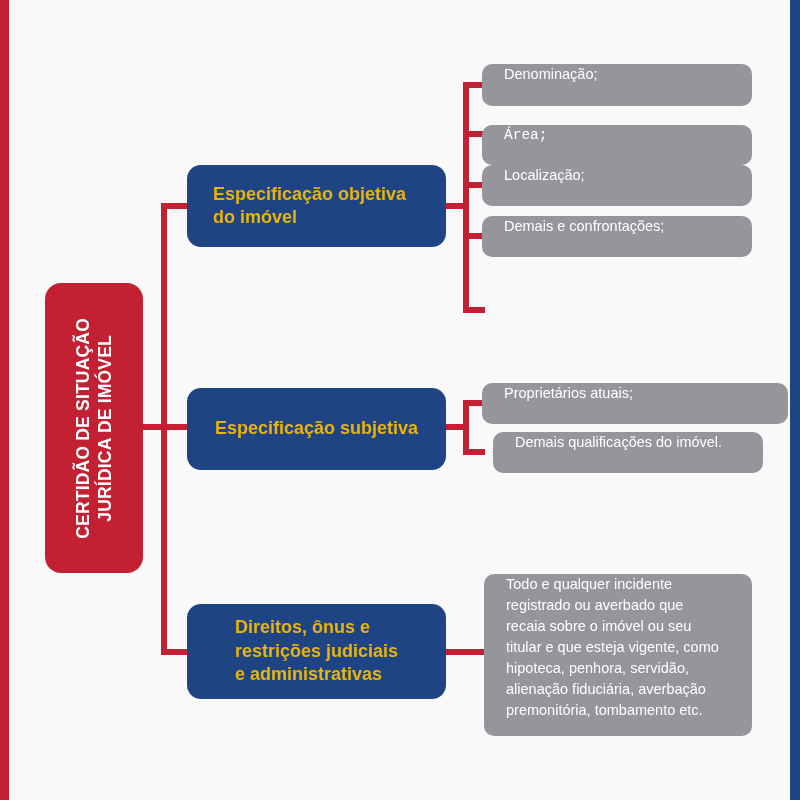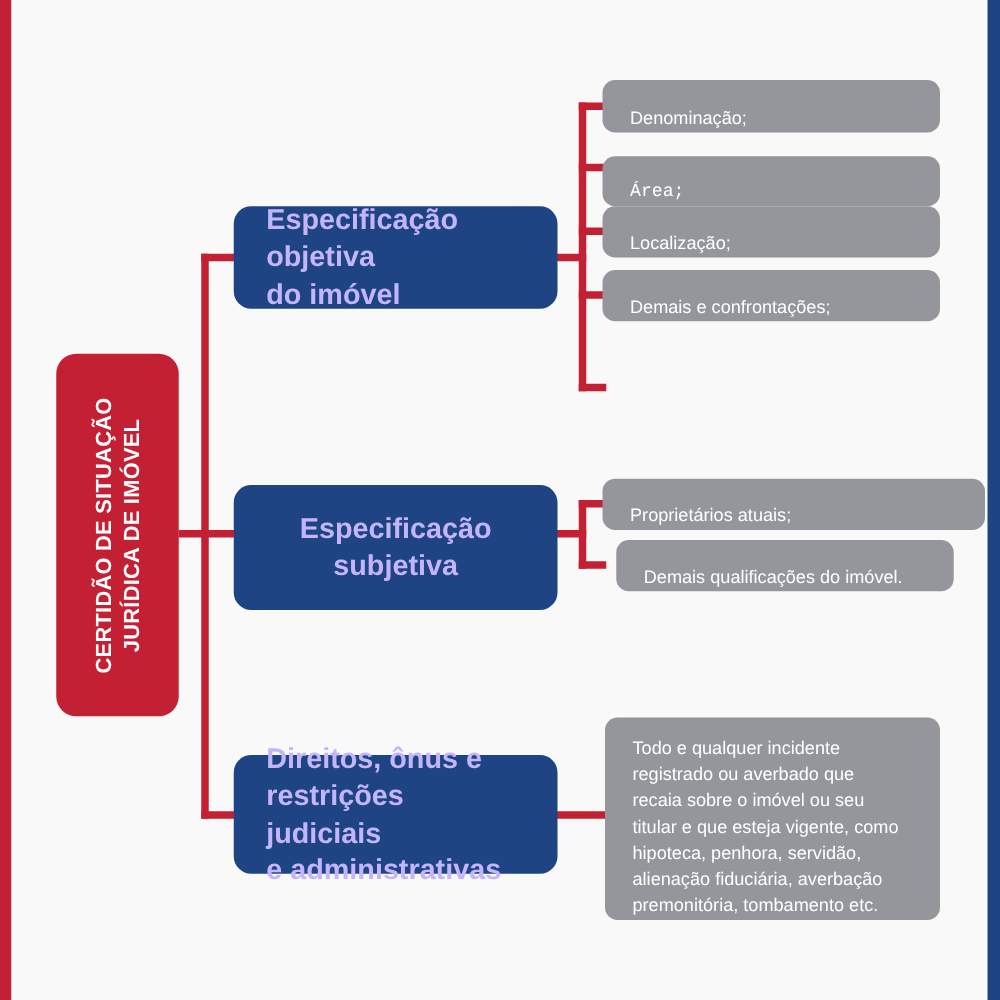--- a/index.html
+++ b/index.html
@@ -99,7 +99,7 @@
     background: #94969c;
     border-radius: 10px;
     display: flex;
-    align-items: flex-end;
+    align-items: flex-start;
     z-index: 5;
   }
   .leaf-label {

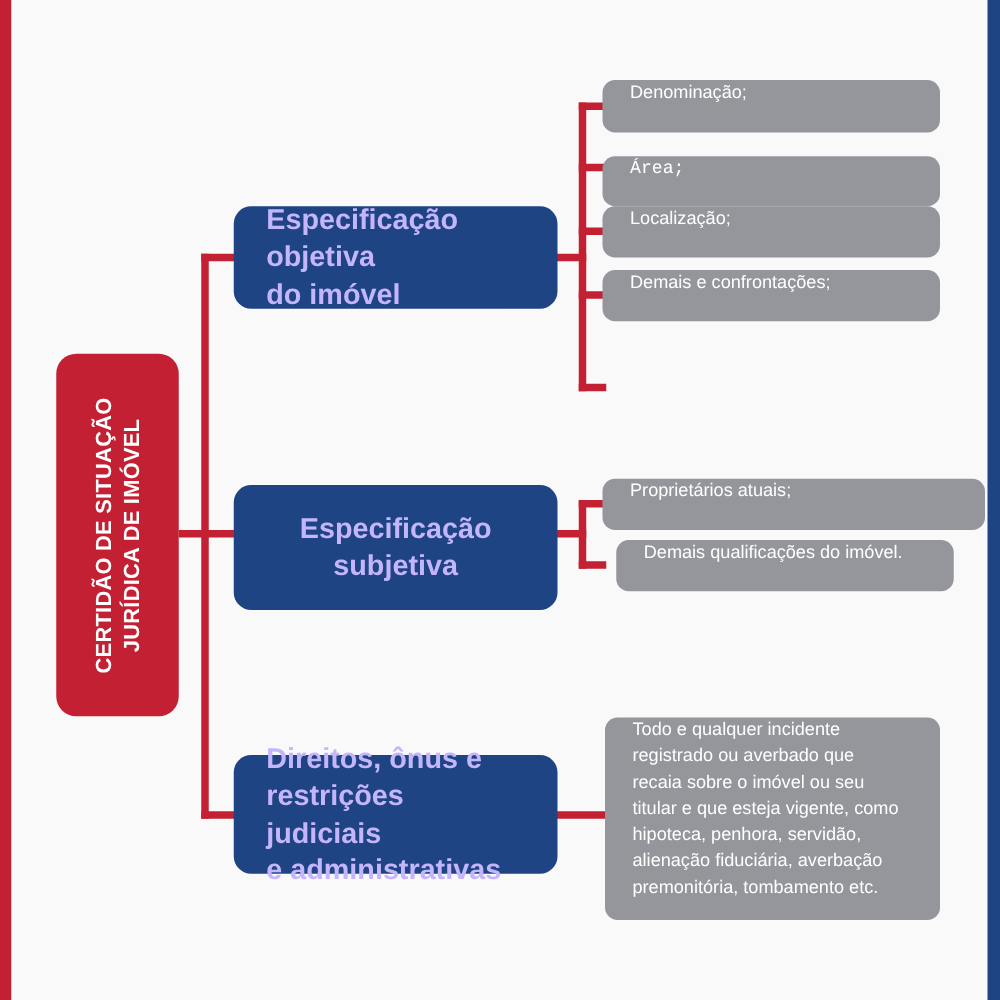--- a/index.html
+++ b/index.html
@@ -80,8 +80,8 @@
     z-index: 5;
   }
   .branch-label {
-    color: #c4b5fd;
-    font-size: 23px;
+    color: #eab308;
+    font-size: 18px;
     font-weight: bold;
     line-height: 1.3;
     white-space: pre-line;

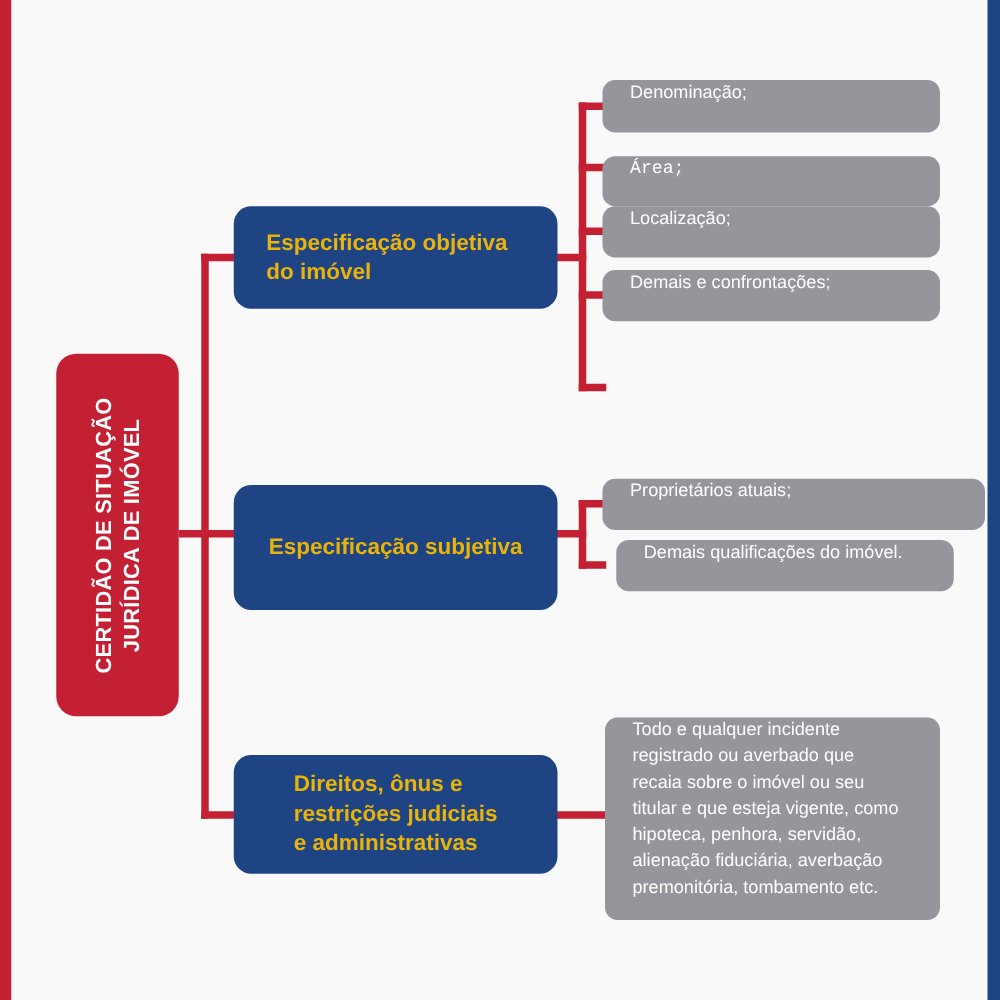--- a/index.html
+++ b/index.html
@@ -166,7 +166,7 @@
     <div class="leaf-label">Demais e confrontações;</div>
   </div>
 
-  <div class="branch-node align-center" style="left:187px; top:388px; width:259px; height:100px;">
+  <div class="branch-node align-center" style="left:187px; top:388px; width:259px; height:82px;">
     <div class="branch-label">Especificação subjetiva</div>
   </div>
 

